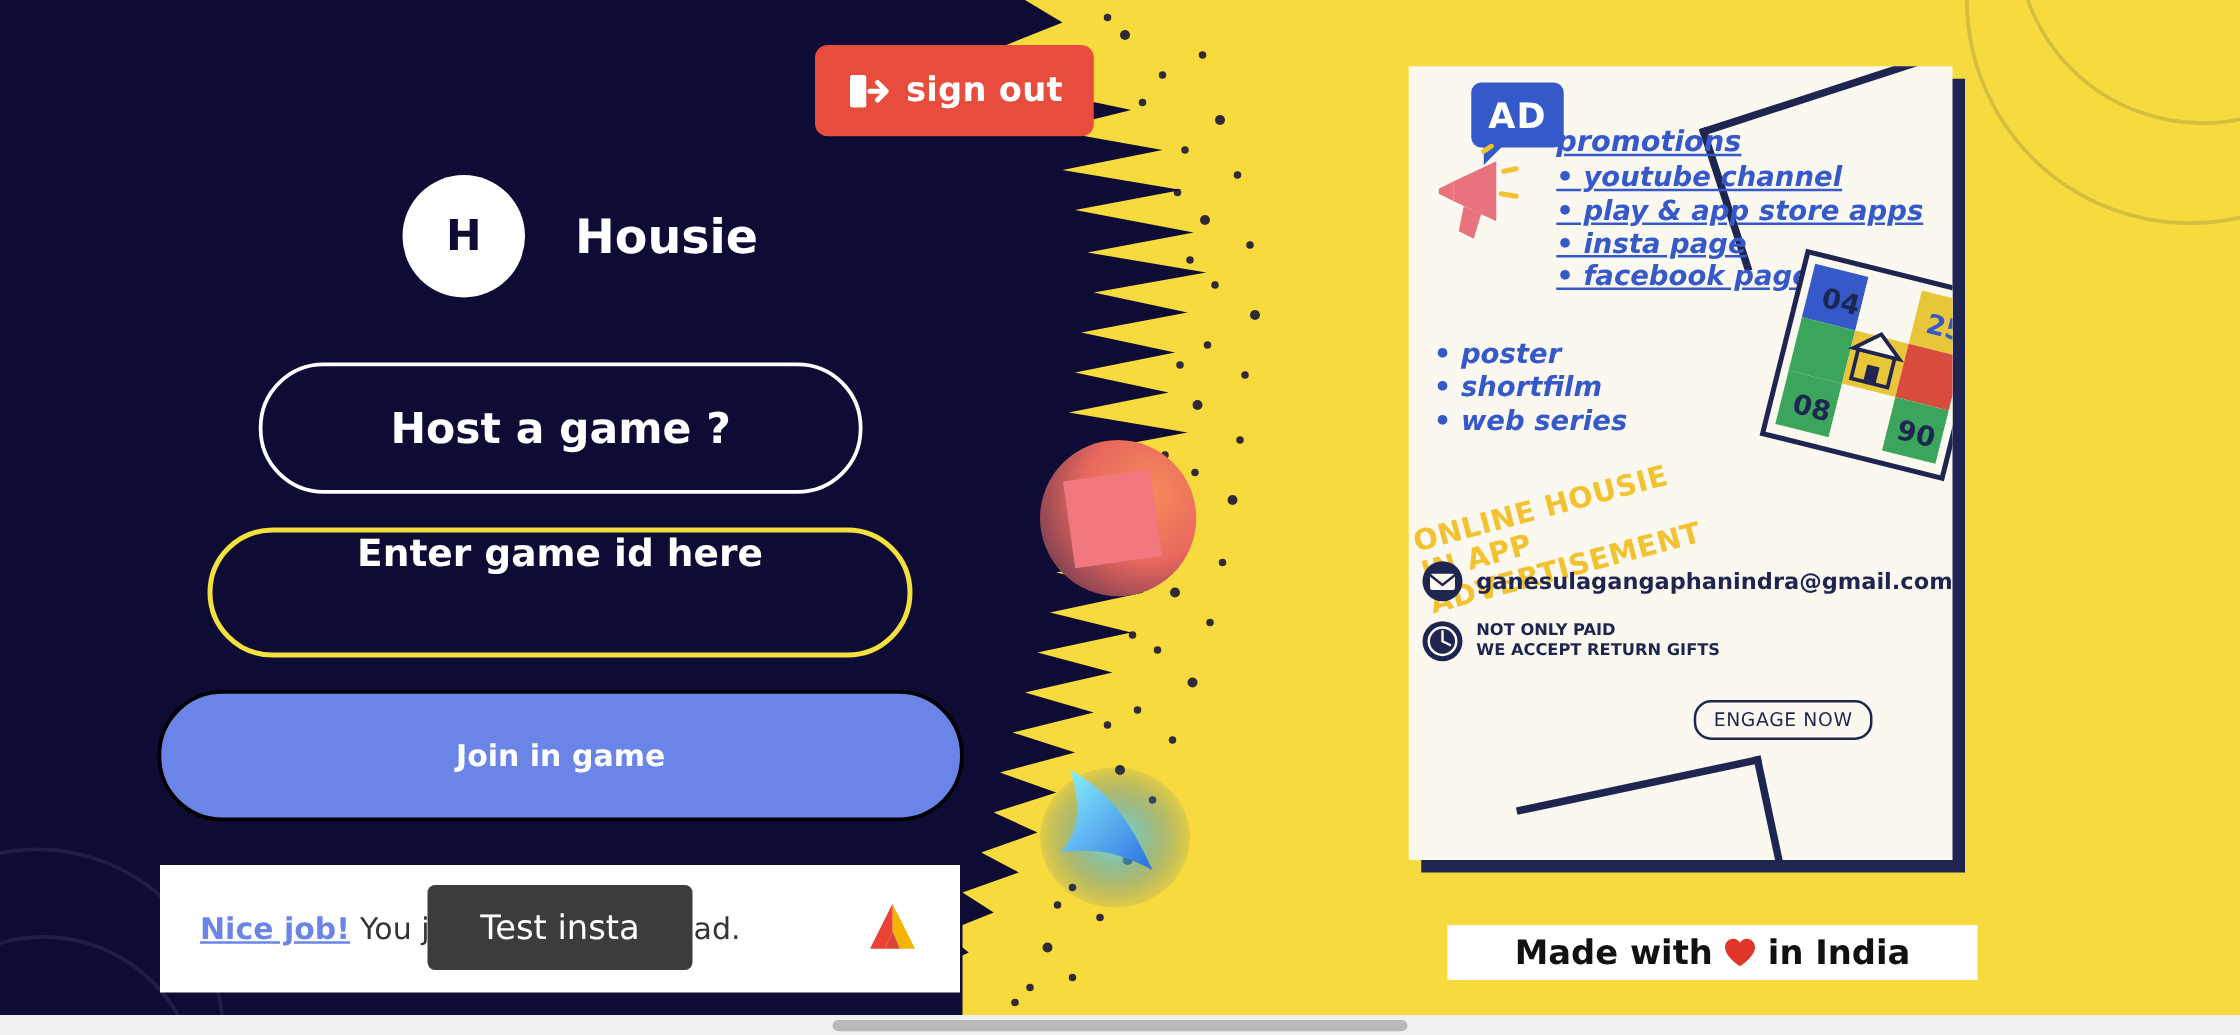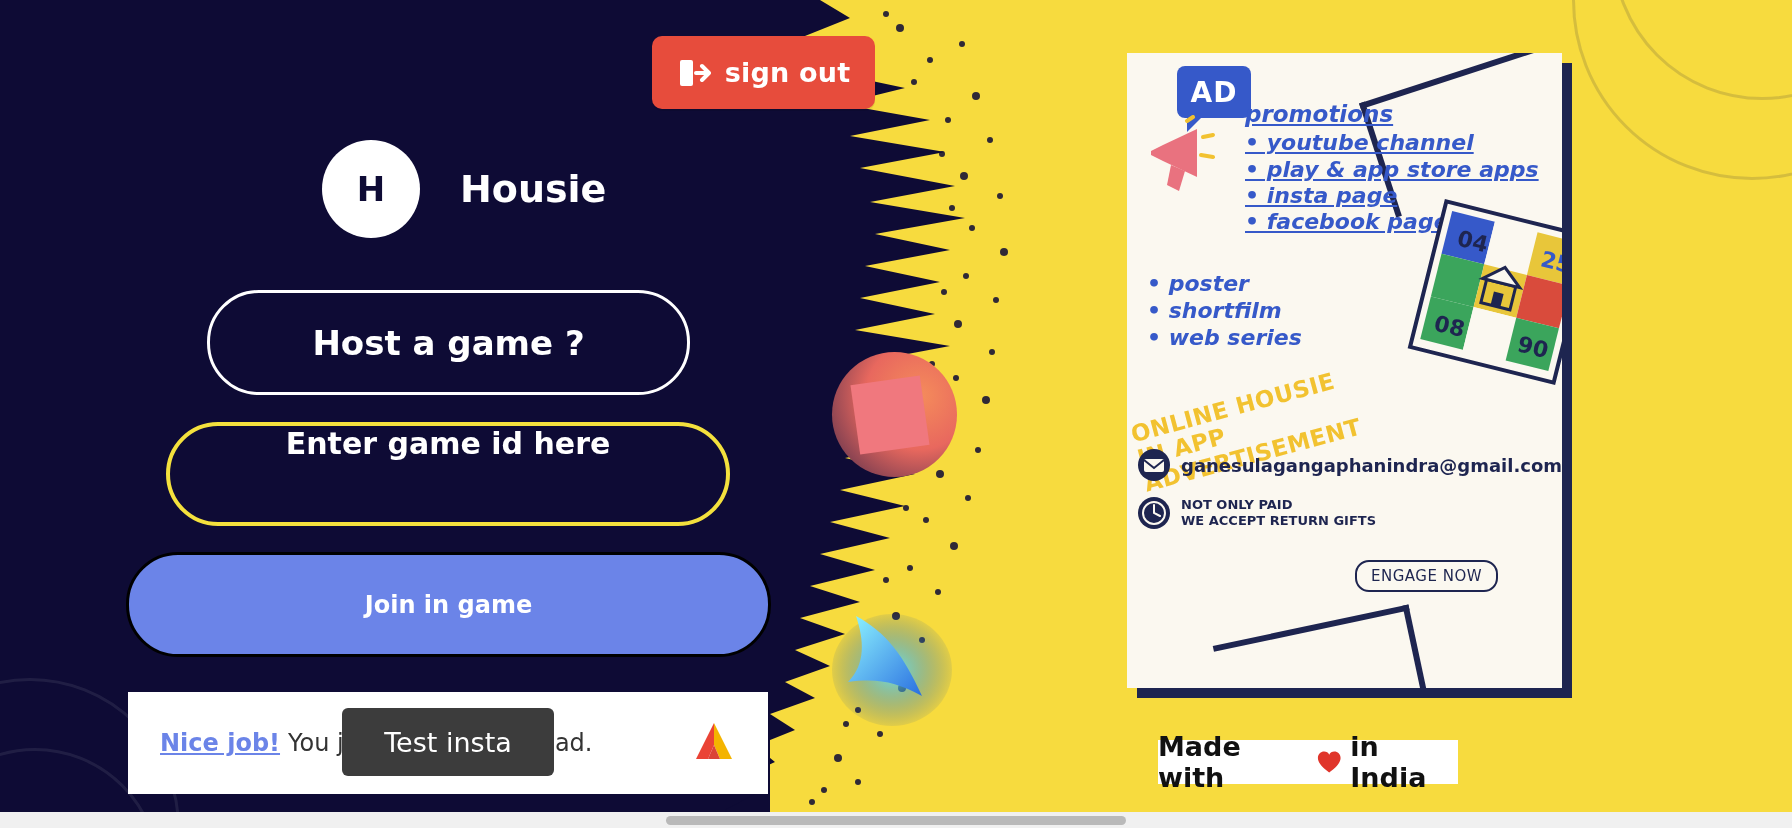--- a/index.html
+++ b/index.html
@@ -325,7 +325,7 @@
   .made-with {
     position: absolute;
     left: 1158px; top: 740px;
-    width: 300px; height: 44px;
+    width: 424px; height: 44px;
     background: #ffffff;
     display: flex; align-items: center; justify-content: center;
     gap: 8px;

